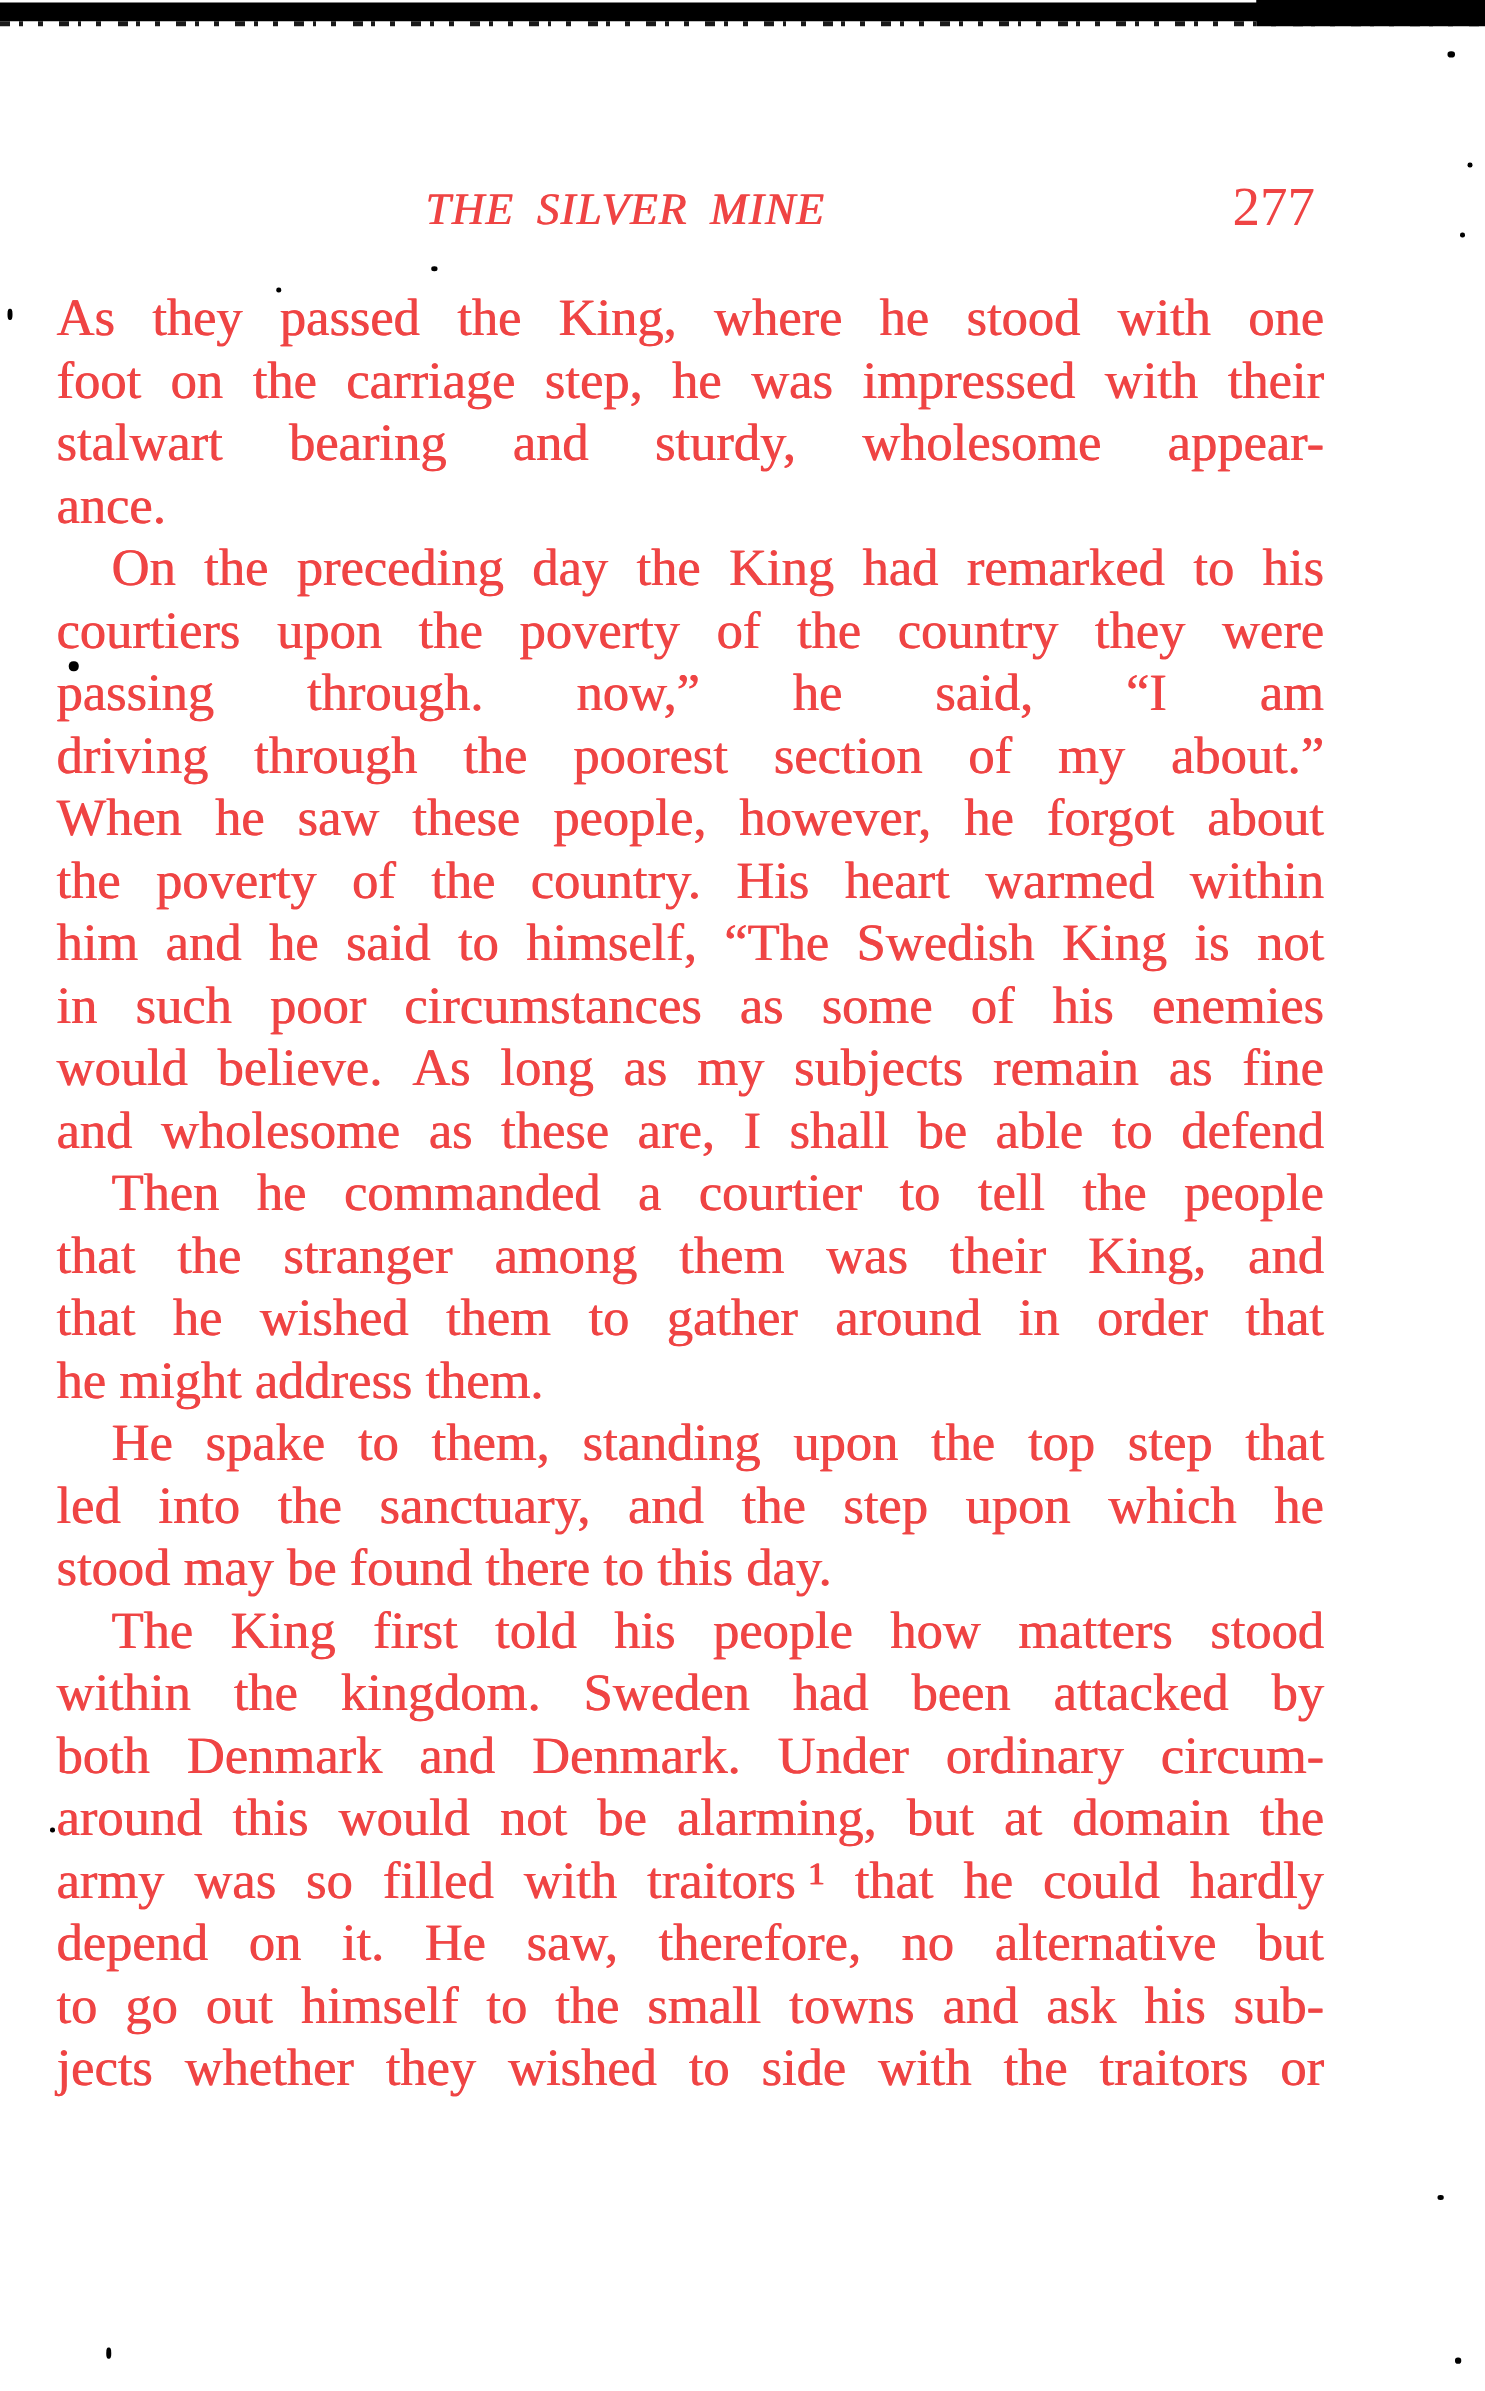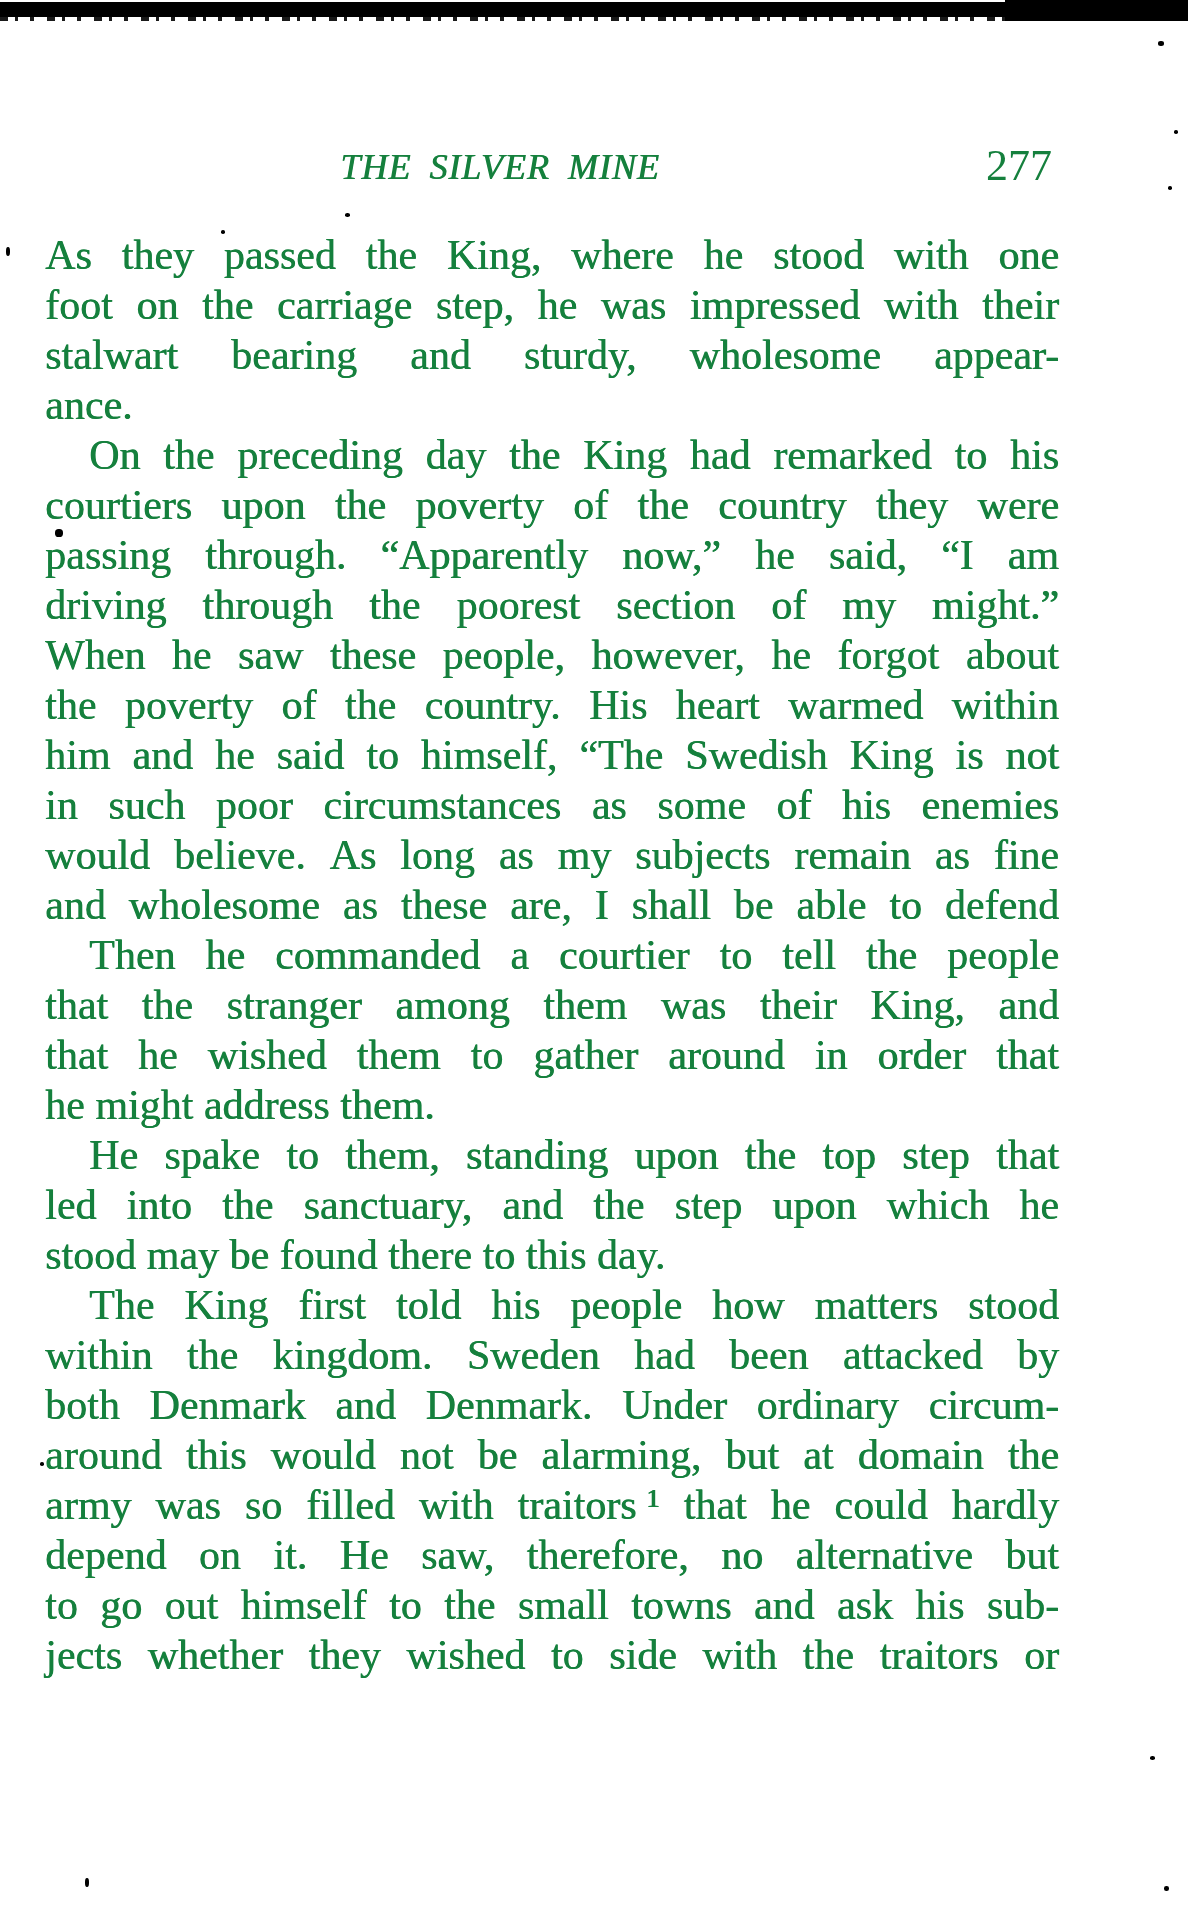--- a/index.html
+++ b/index.html
@@ -11,7 +11,7 @@
     background: #ffffff;
     overflow: hidden;
     font-family: "Liberation Serif", "DejaVu Serif", serif;
-    color: #15803d;
+    color: #ef4444;
   }
   
   .bar-main {

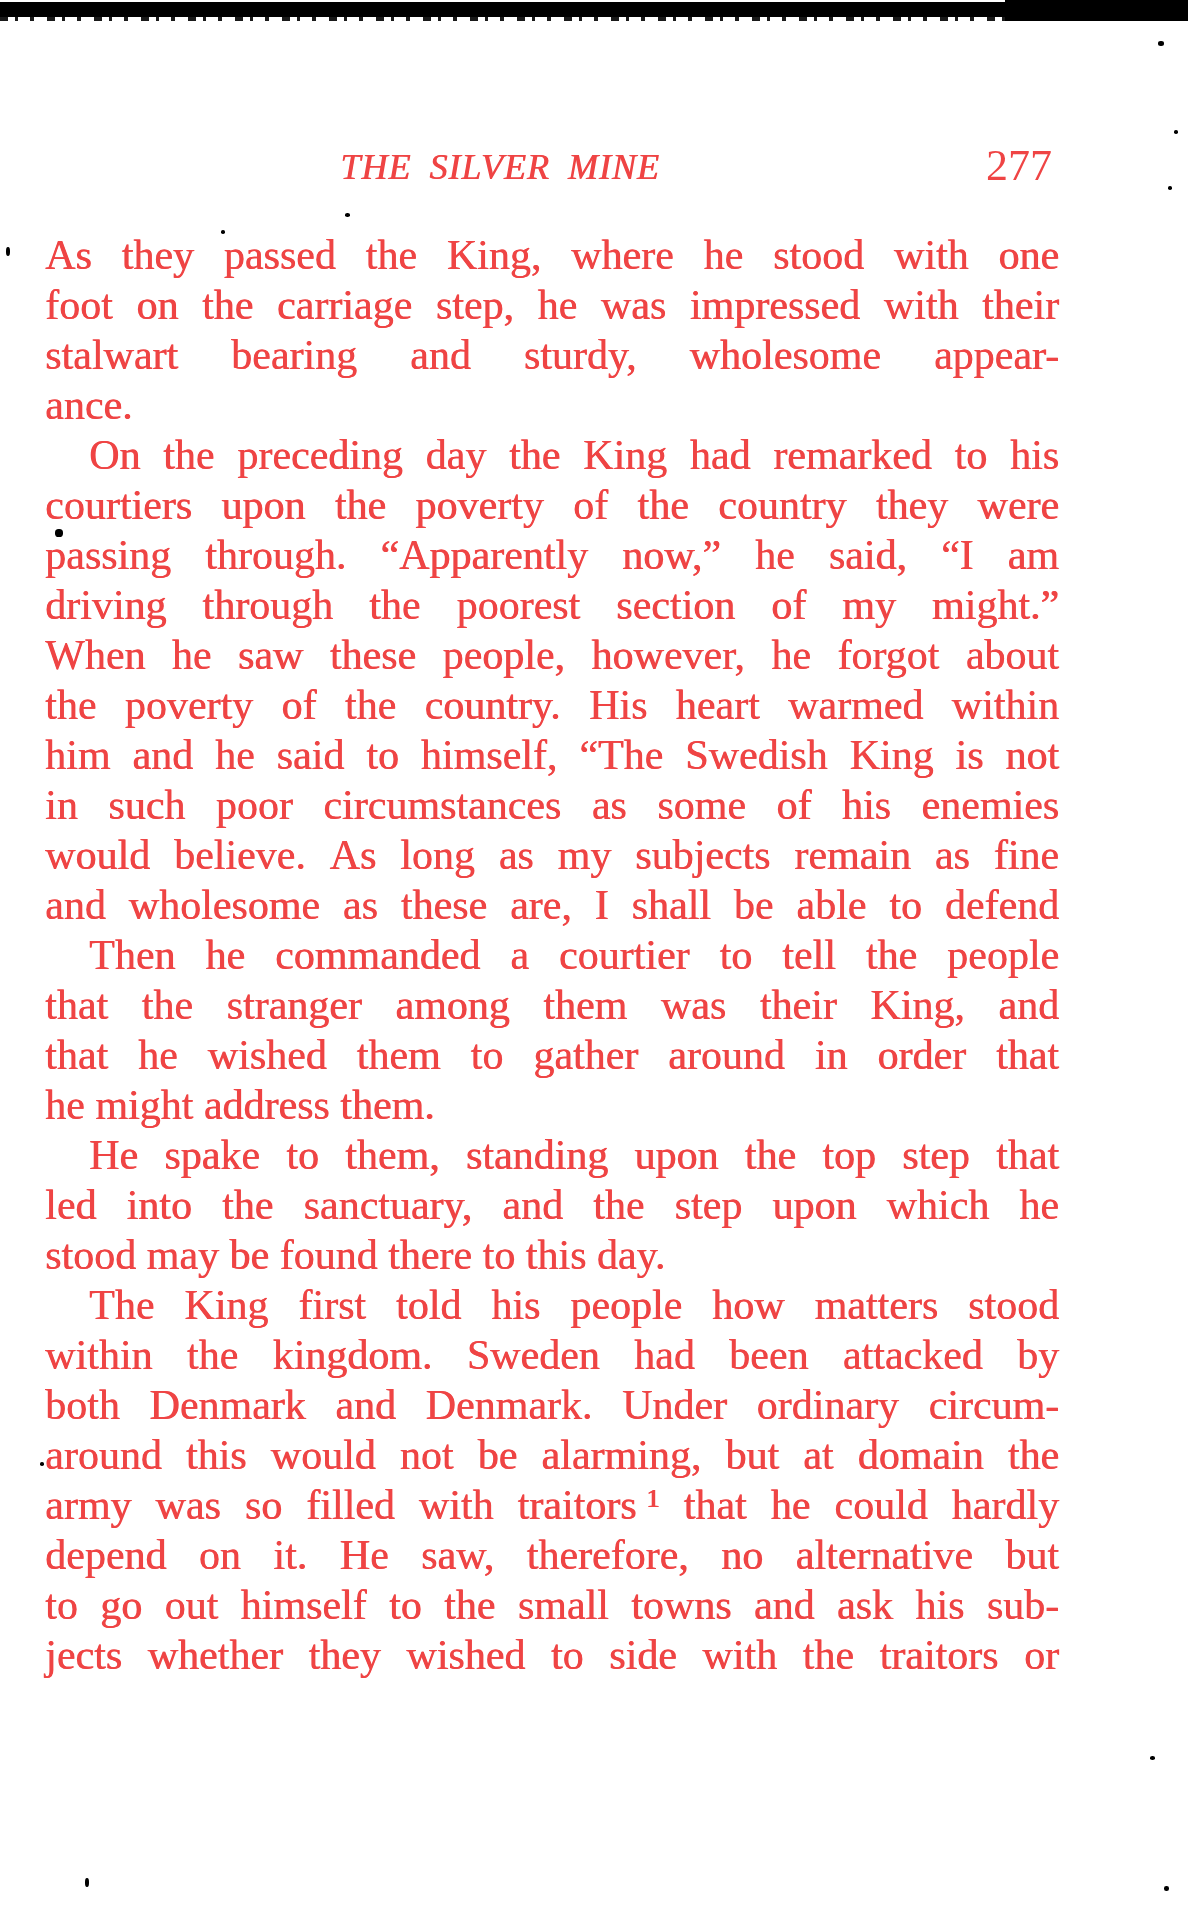--- a/index.html
+++ b/index.html
@@ -155,7 +155,6 @@
       <div class="line just">
         <span>passing</span>
         <span>through.</span>
-        <span>“Apparently</span>
         <span>now,”</span>
         <span>he</span>
         <span>said,</span>

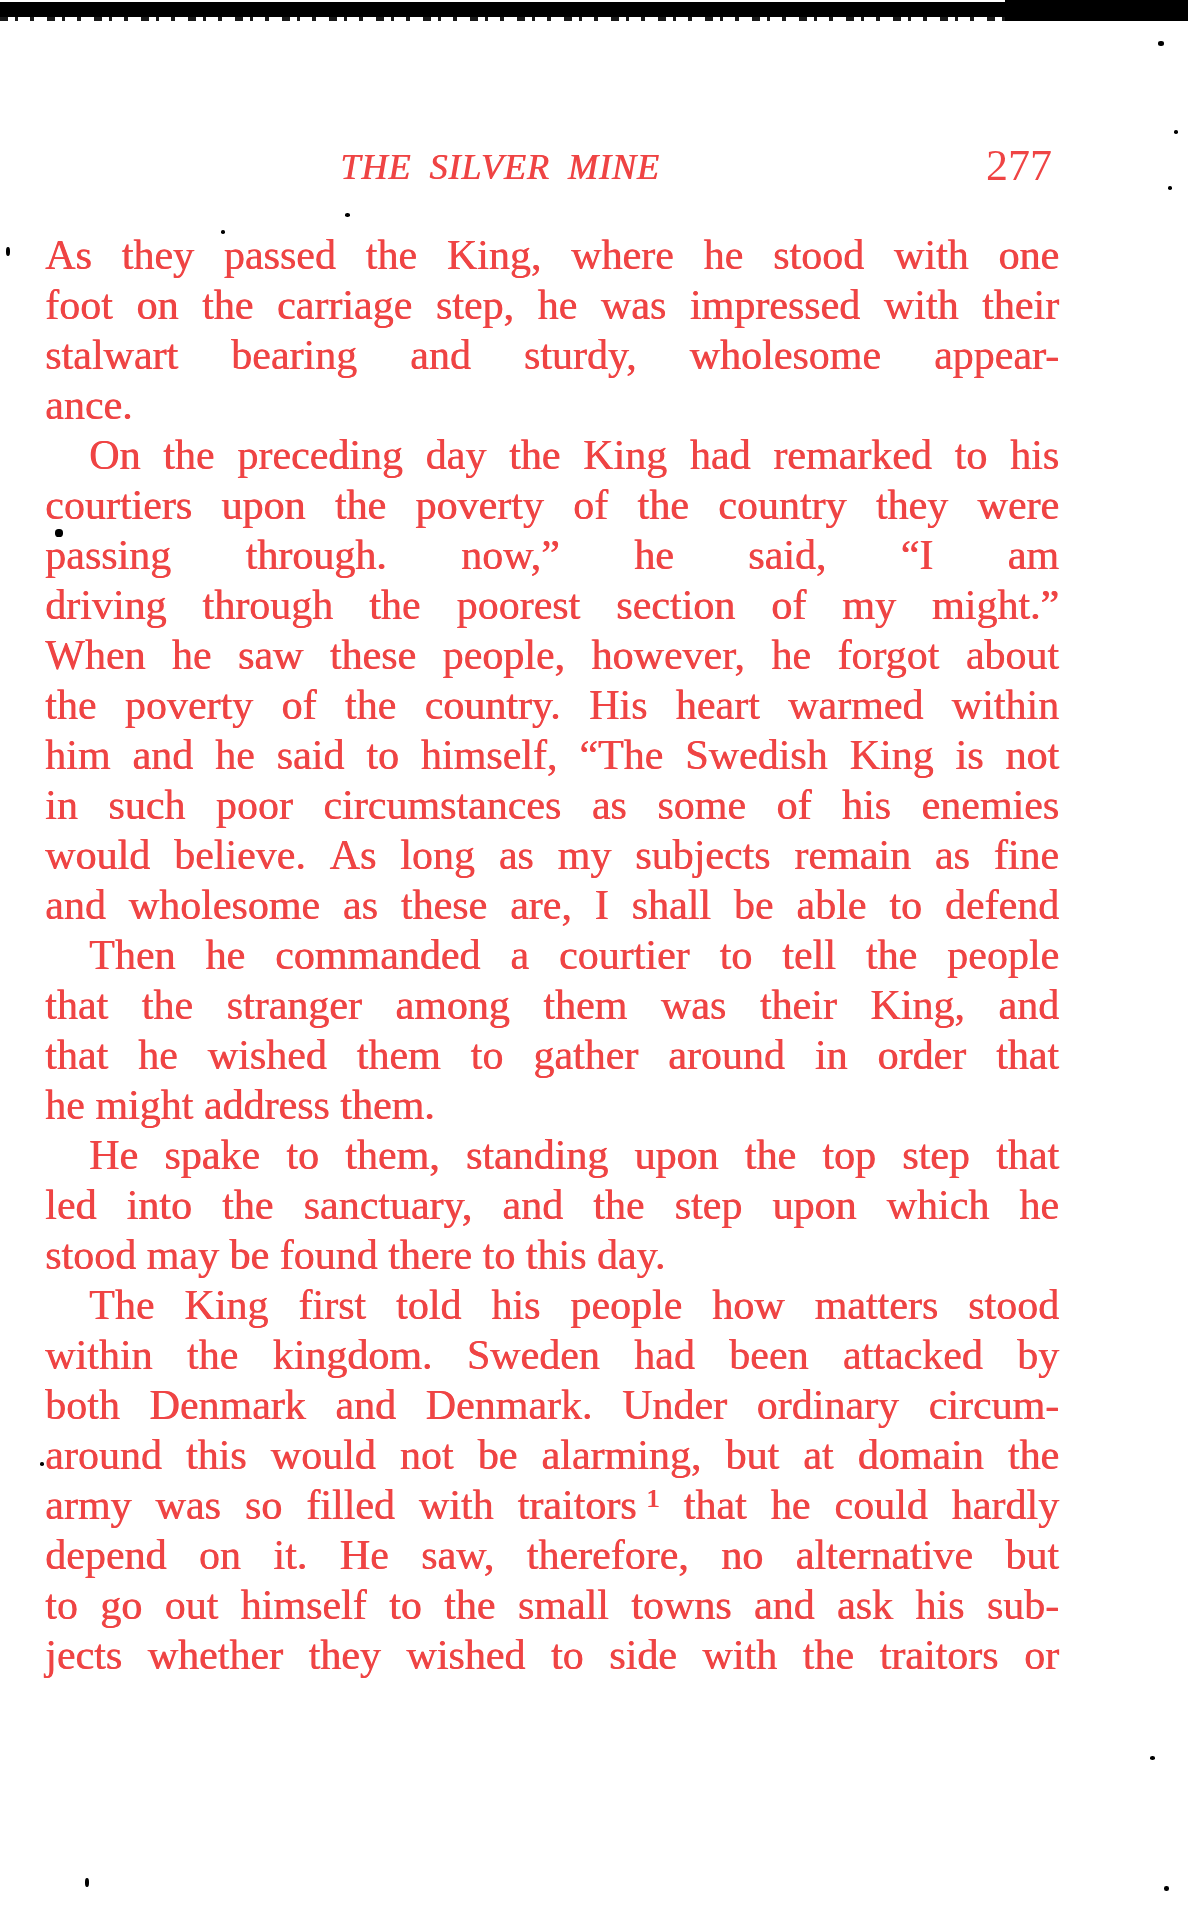--- a/index.html
+++ b/index.html
@@ -169,7 +169,7 @@
         <span>section</span>
         <span>of</span>
         <span>my</span>
-        <span>might.”</span>
+        <span>about.”</span>
       </div>
       <div class="line just">
         <span>When</span>

